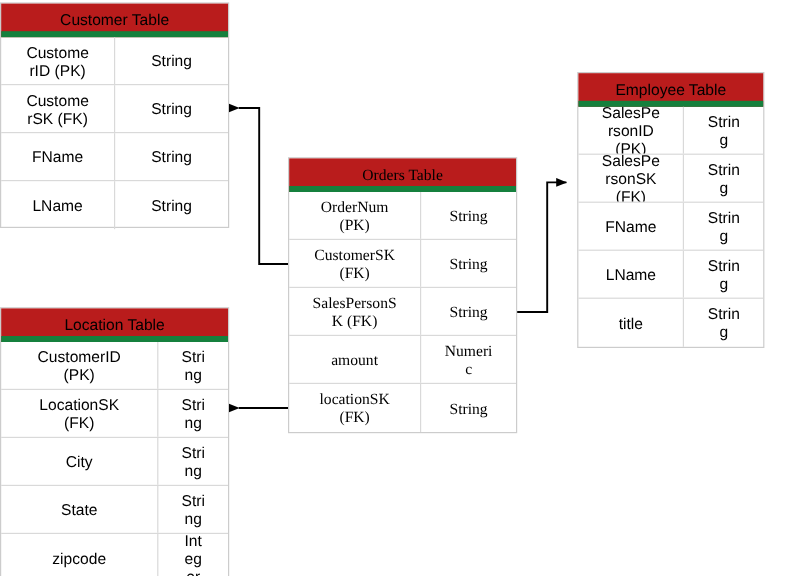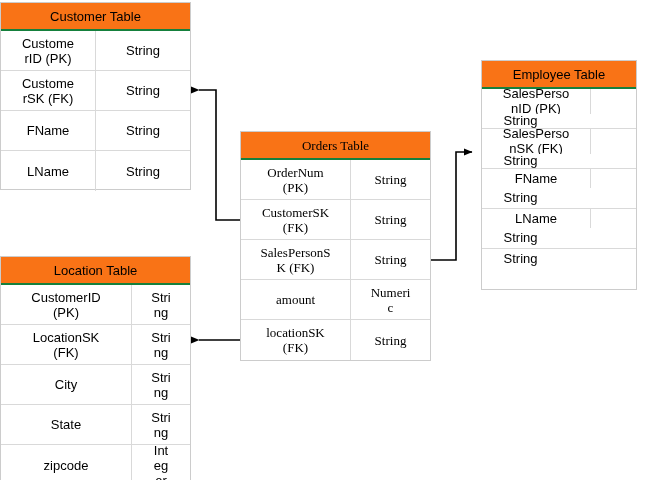--- a/index.html
+++ b/index.html
@@ -33,8 +33,8 @@
   }
   .table-header {
     box-sizing: border-box;
-    background: #f97316;
-    border-bottom: 2px solid #15803d;
+    background: #b91c1c;
+    border-bottom: 5px solid #15803d;
     height: 28px;
     line-height: 27px;
     text-align: center;

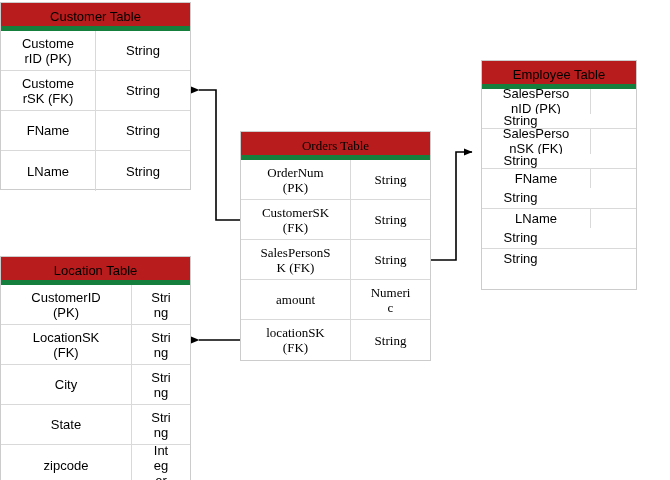--- a/index.html
+++ b/index.html
@@ -86,7 +86,7 @@
   #employee-table  { left: 481px; top: 60px;  width: 156px; height: 230px; }
   #employee-table .cell-name { width: 109px; }
   #employee-table .cell-type { width: 77px; }
-  #employee-table .table-row { height: 40px; flex-direction: column; }
+  #employee-table .table-row { height: 40px; }
 
   
   #connectors {

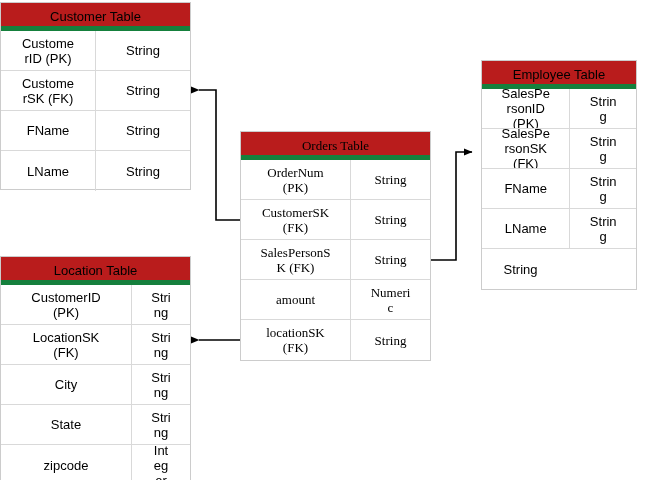--- a/index.html
+++ b/index.html
@@ -189,6 +189,7 @@
       <div class="cell cell-type">String</div>
     </div>
     <div class="table-row">
+      <div class="cell cell-name">title</div>
       <div class="cell cell-type">String</div>
     </div>
   </div>

